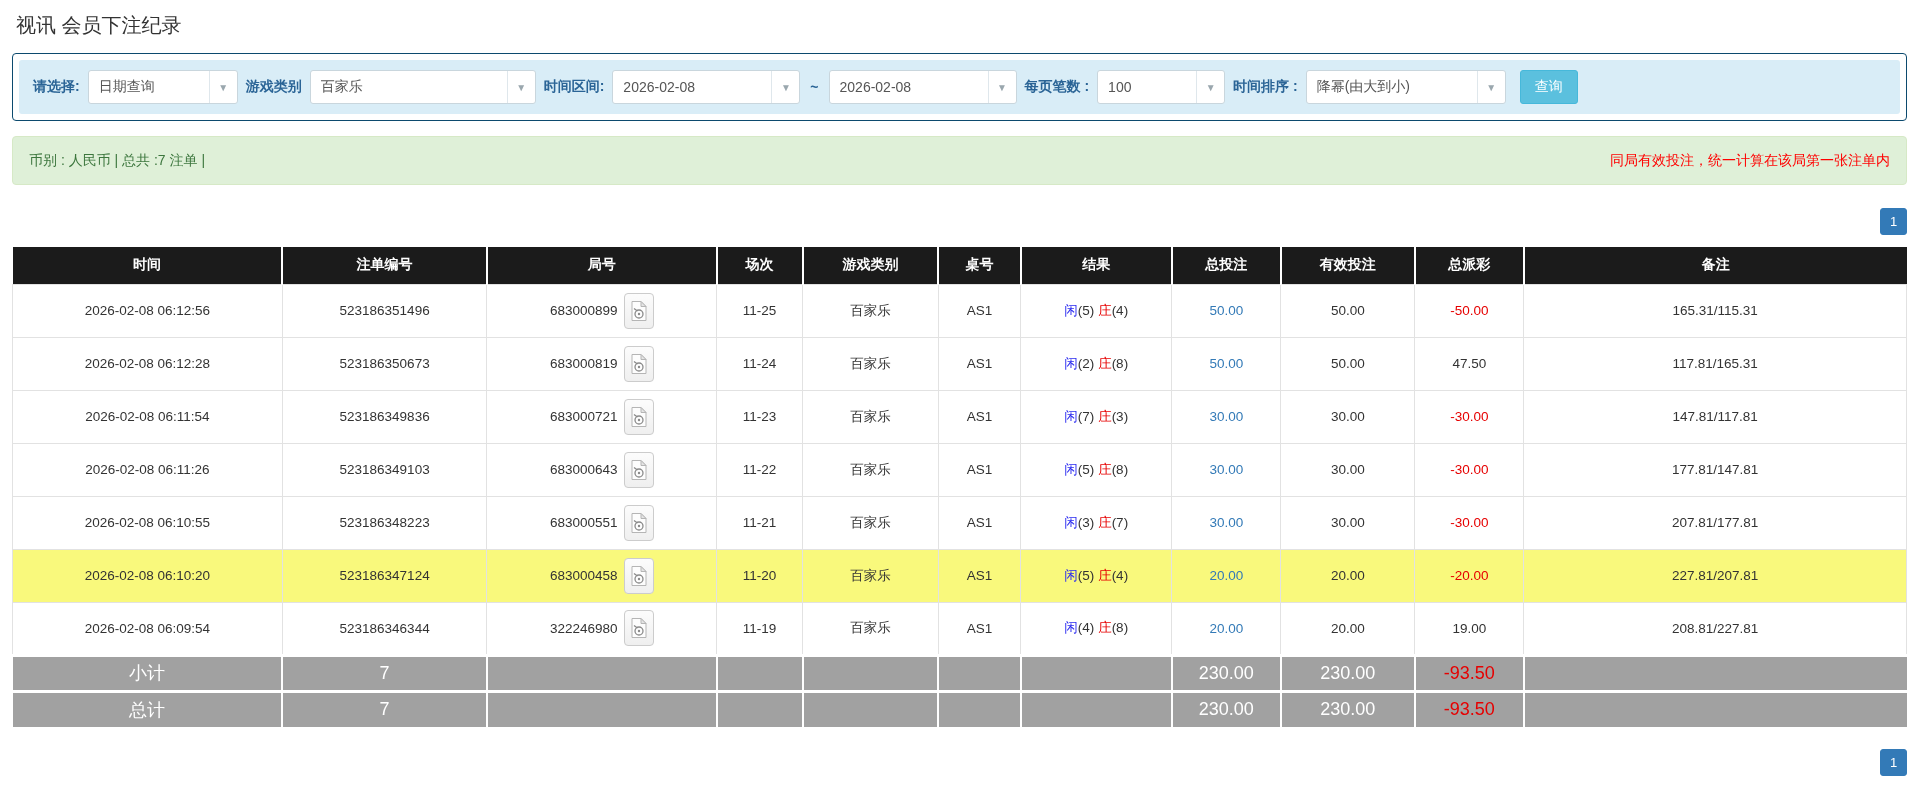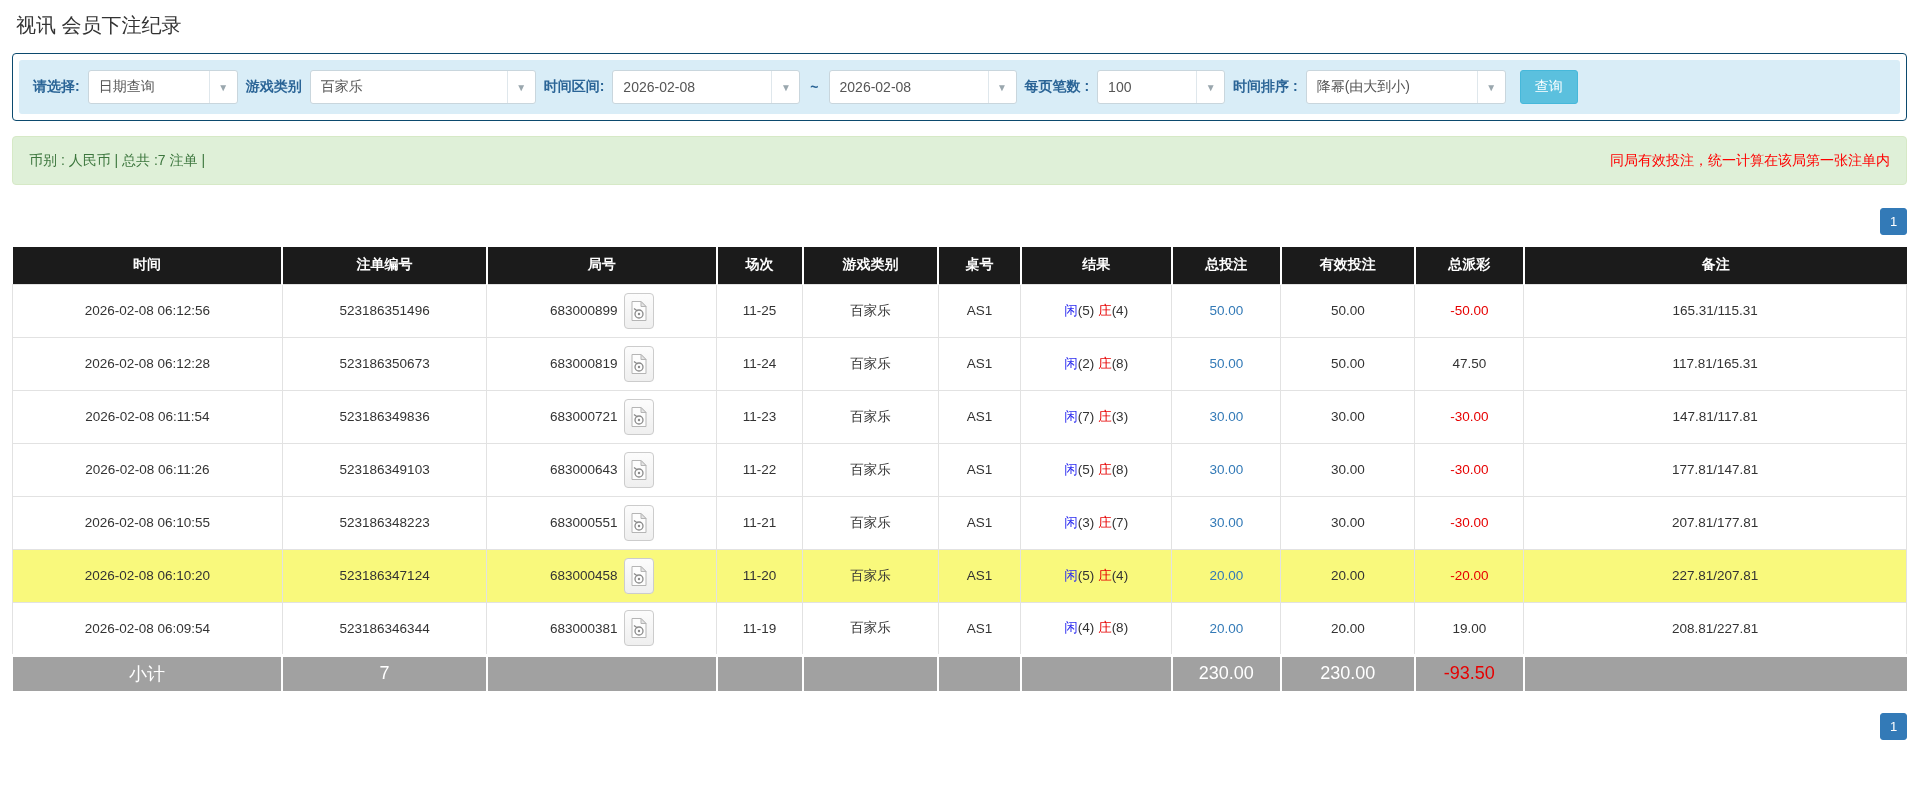--- a/index.html
+++ b/index.html
@@ -319,7 +319,7 @@
     <td>523186346344</td>
     <td>
       <span class="round-cell-inner">
-        <span>683000381</span>
+        <span>322246980</span>
         <span class="video-btn">
           <svg width="18" height="22" viewBox="0 0 18 22">
             <path d="M2 1.5 h9 l5 5 v14 h-14 z" fill="#fdfdfd" stroke="#b5b5b5" stroke-width="1"></path>

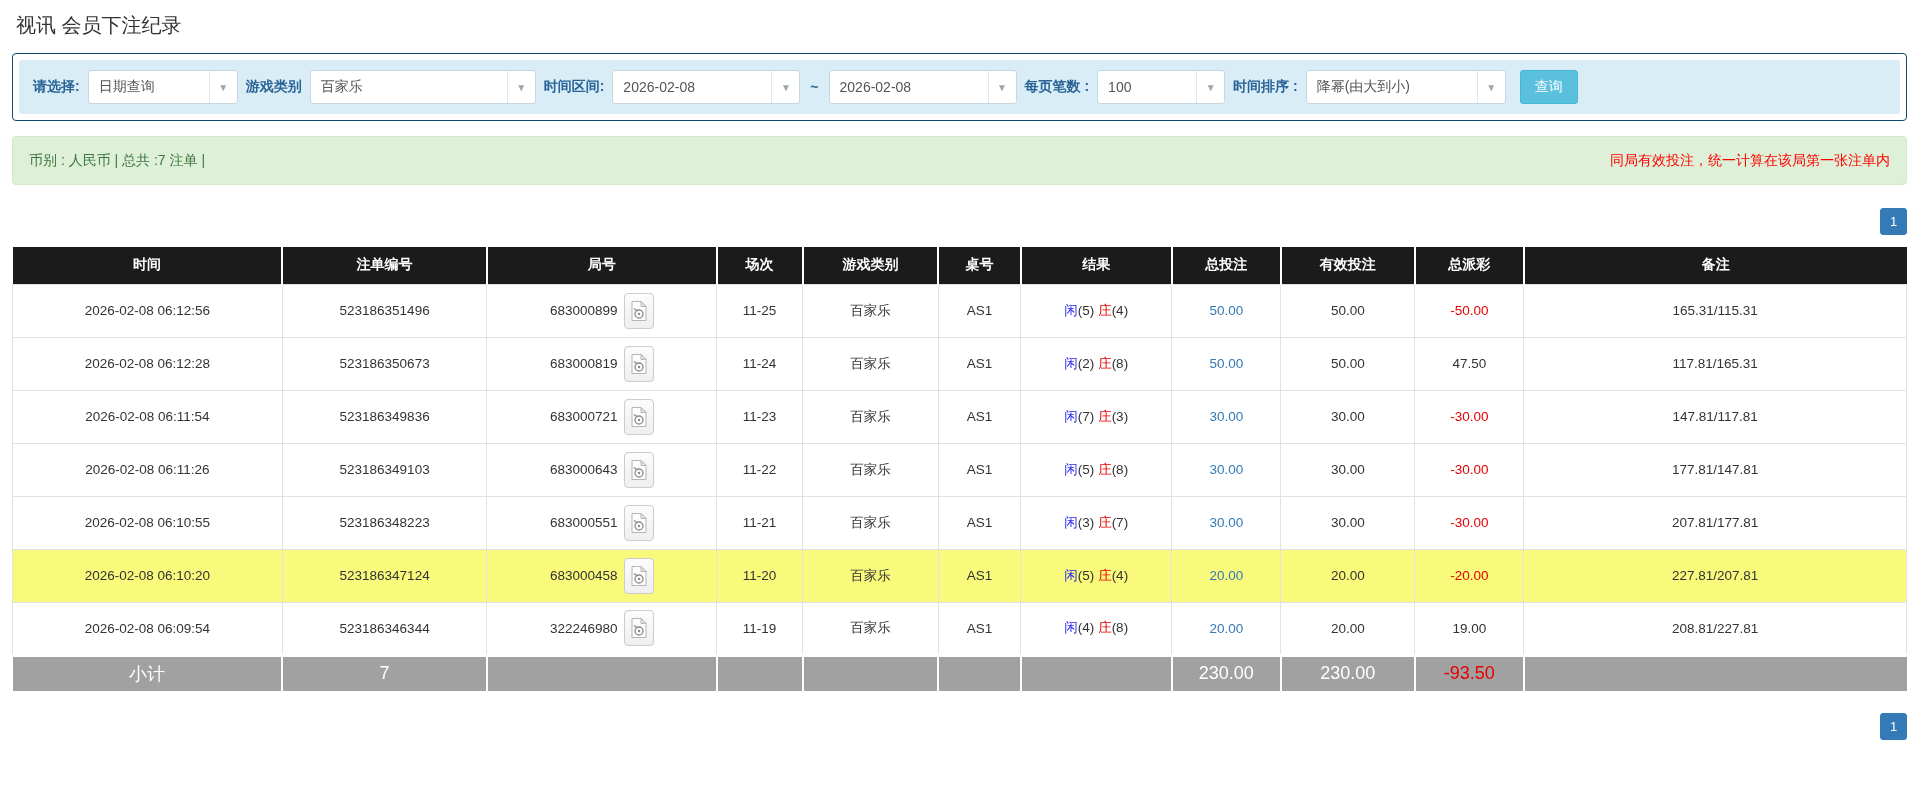--- a/index.html
+++ b/index.html
@@ -358,6 +358,19 @@
         <td class="auto-sign neg">-93.50</td>
         <td></td>
       </tr>
+      <tr>
+        <td>总计</td>
+        <td>7</td>
+        <td></td>
+          <td></td>
+          <td></td>
+          <td></td>
+          <td></td>
+        <td>230.00</td>
+        <td>230.00</td>
+        <td class="auto-sign neg">-93.50</td>
+        <td></td>
+      </tr>
     </tfoot>
   </table>
 

